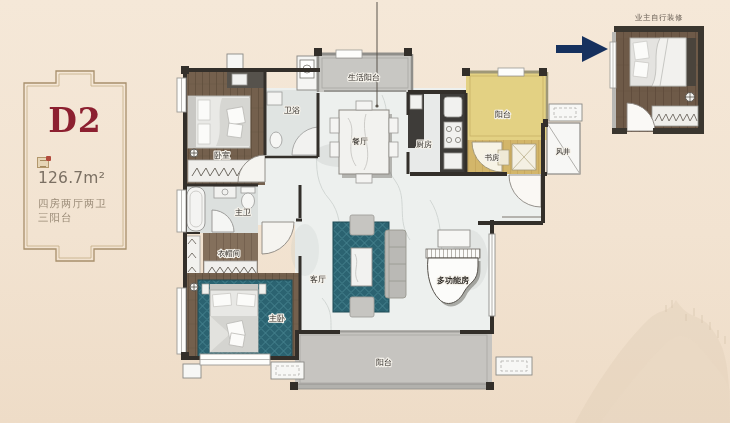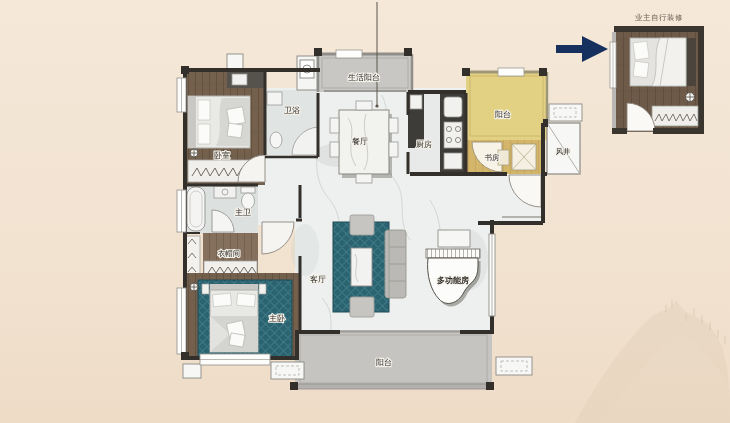--- a/index.html
+++ b/index.html
@@ -386,6 +386,17 @@
     </g>
   </svg>
 
+  <div class="unit-card">
+    <svg class="frame" width="104" height="196" viewBox="0 0 104 196">
+      <path d="M1,15 H33 V3 H71 V15 H103 V181 H71 V193 H33 V181 H1 Z" fill="none" stroke="#a8906c" stroke-width="1.3"></path>
+      <path d="M4,18 H36 V6 H68 V18 H100 V178 H68 V190 H36 V178 H4 Z" fill="none" stroke="#c4ad87" stroke-width="0.8"></path>
+    </svg>
+    <div class="unit-name">D2</div>
+    <span class="area-badge"></span>
+    <div class="area-text">126.7m²</div>
+    <div class="spec spec1">四房两厅两卫</div>
+    <div class="spec spec2">三阳台</div>
+  </div>
 
 </div>
 

